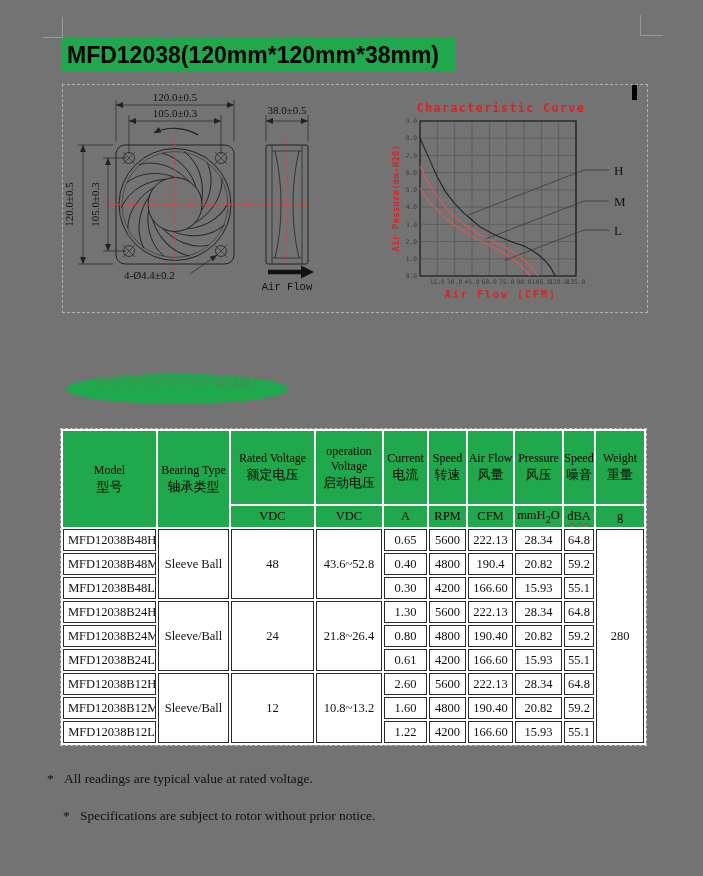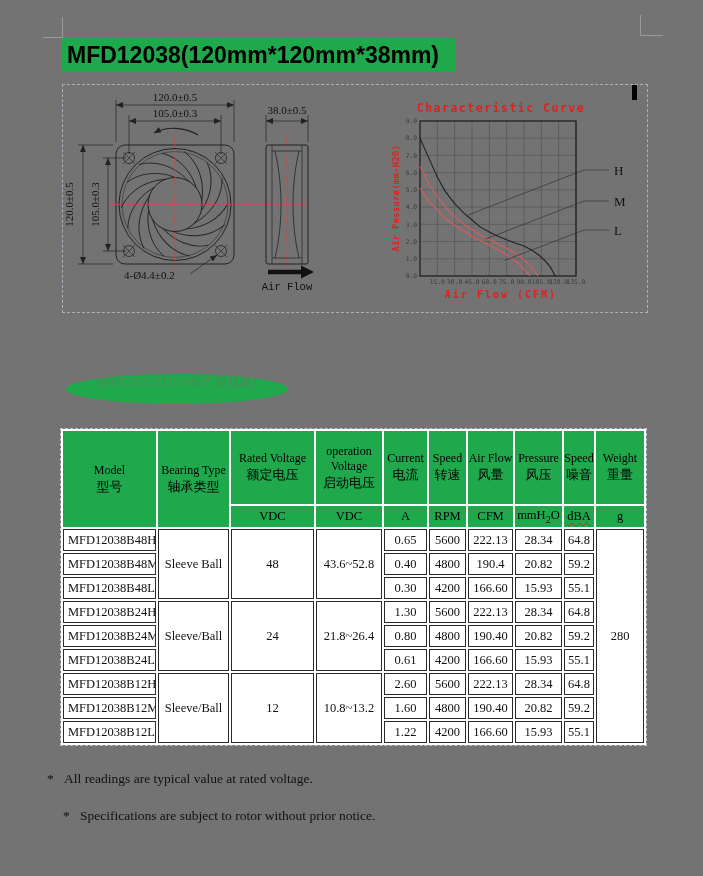--- a/index.html
+++ b/index.html
@@ -53,7 +53,7 @@
   th .cn{font-size:13px;}
   thead tr.units th{font-size:12.5px;}
   td{border:1px solid #2a2a2a;background:#fff;font-size:12.5px;color:#111;}
-  td.model{text-align:left;padding-left:4px;}
+  td.model{text-align:right;padding-left:4px;}
   .wavy{text-decoration:underline wavy #e02020 1px;text-underline-offset:2px;}
 </style>
 </head>

